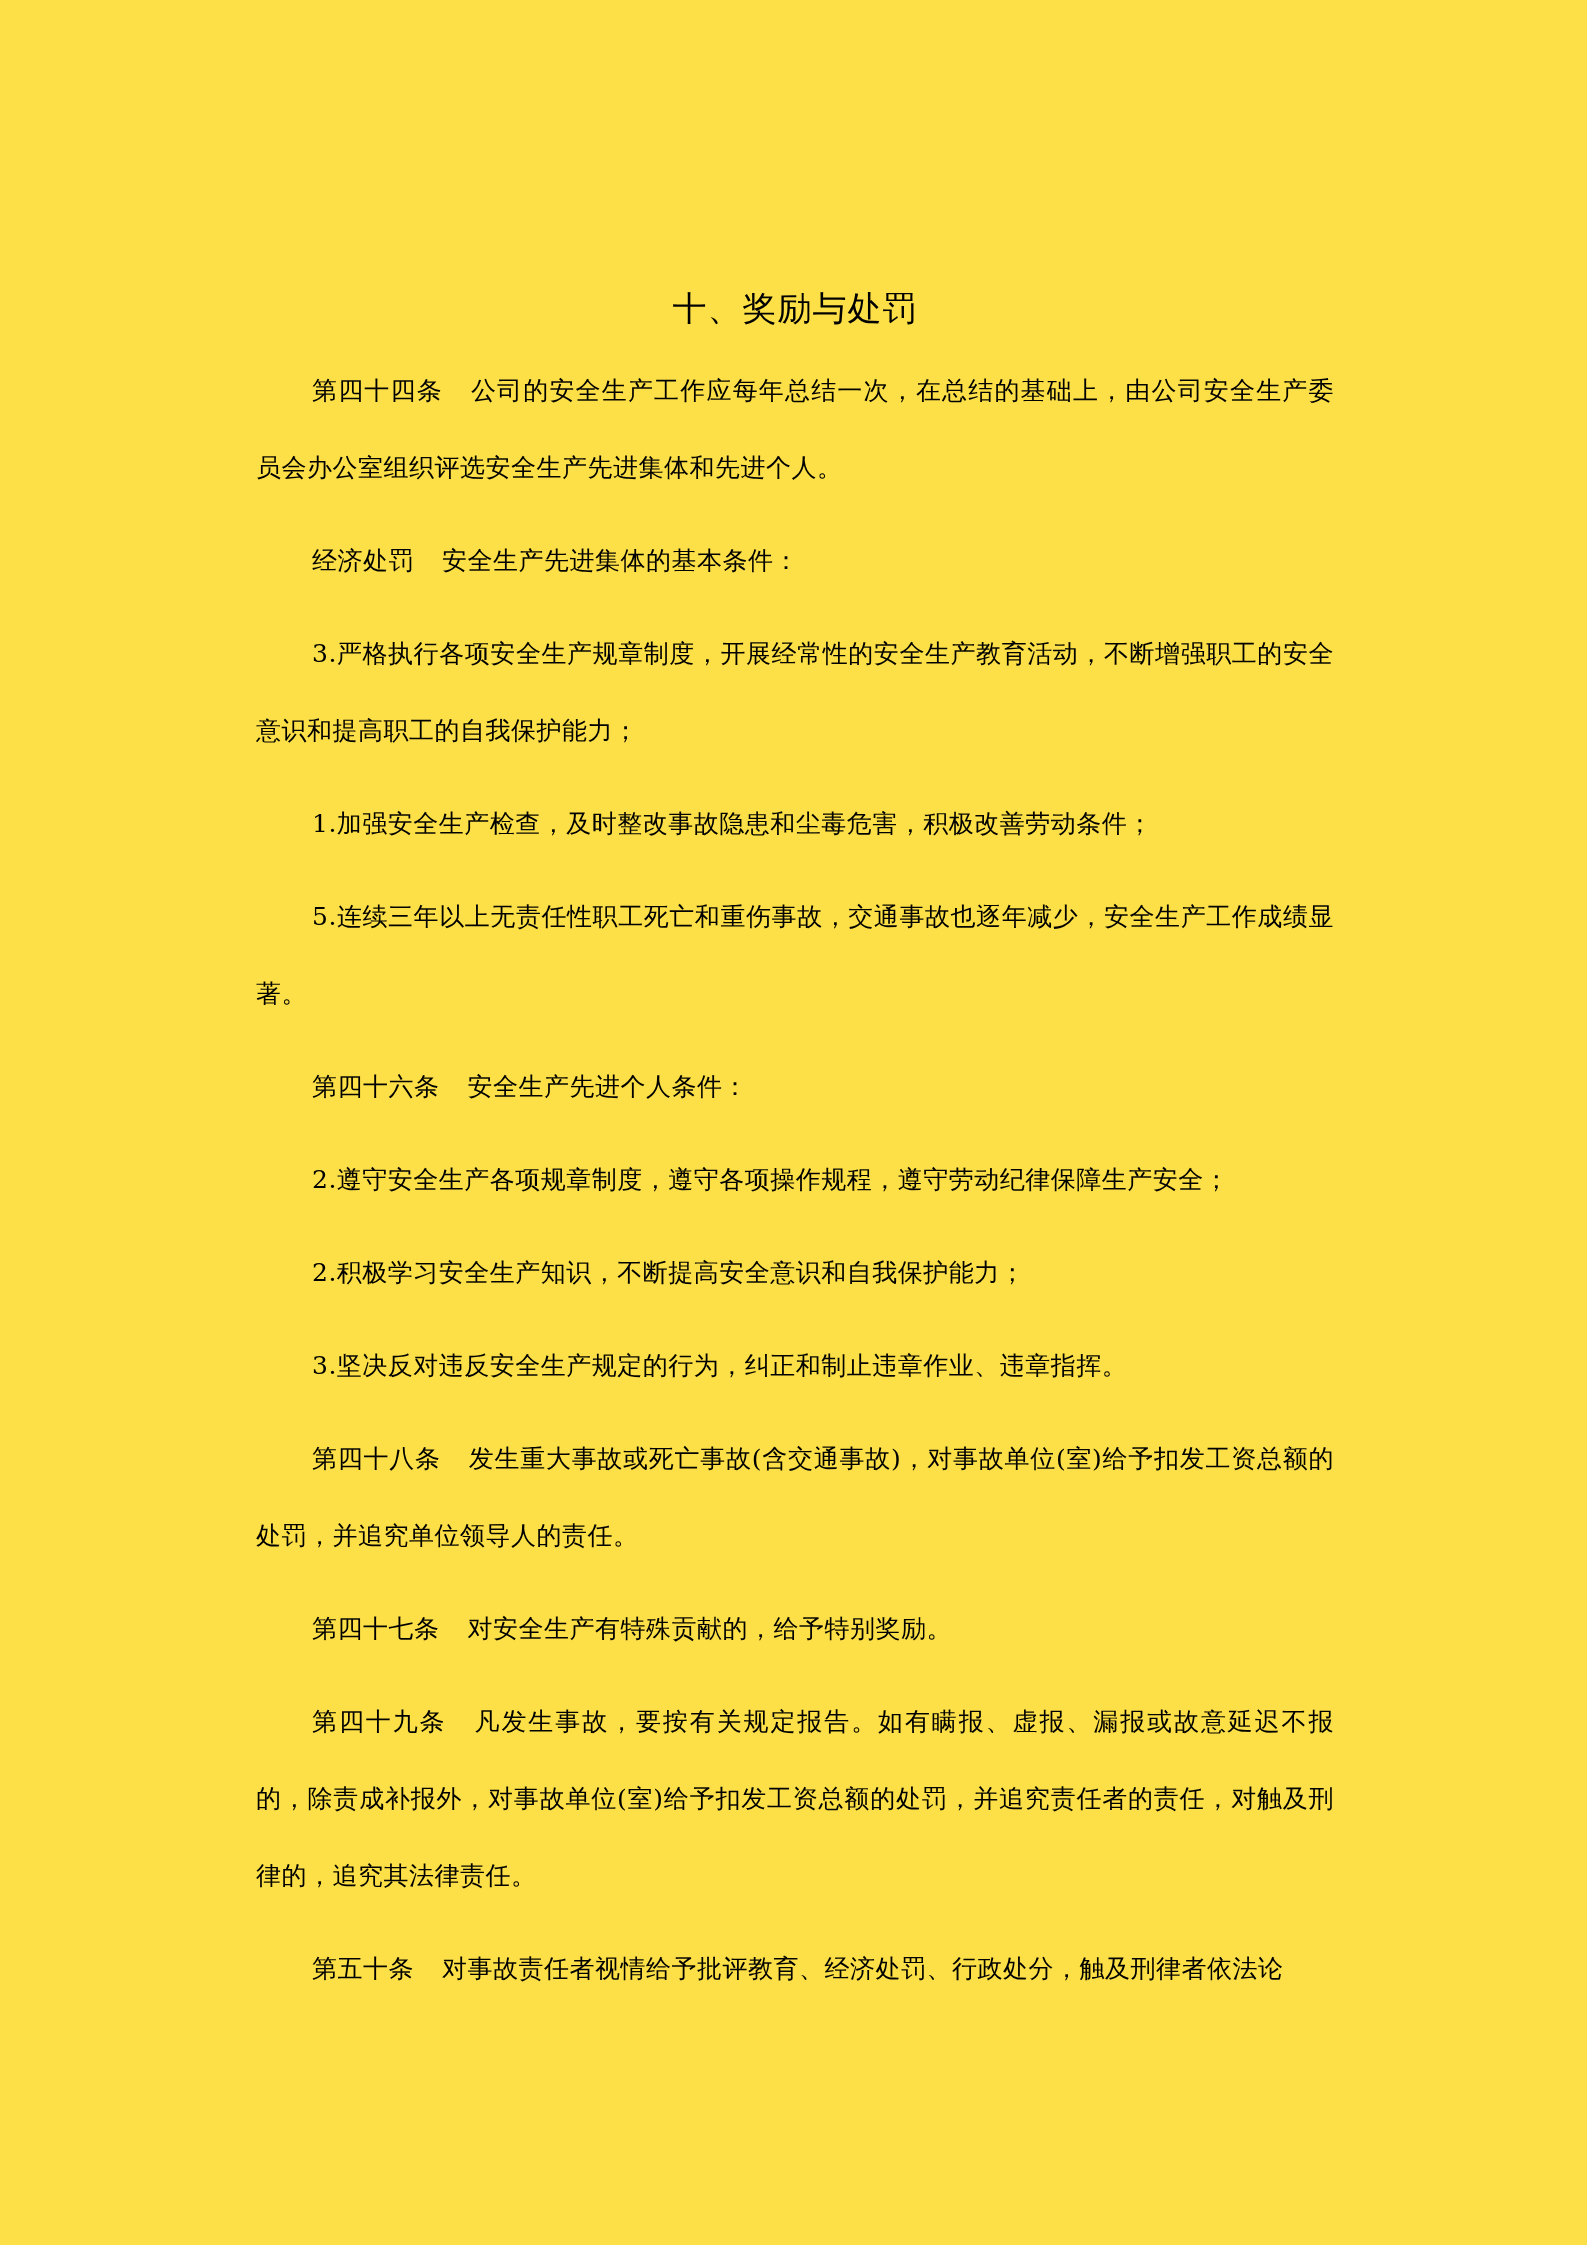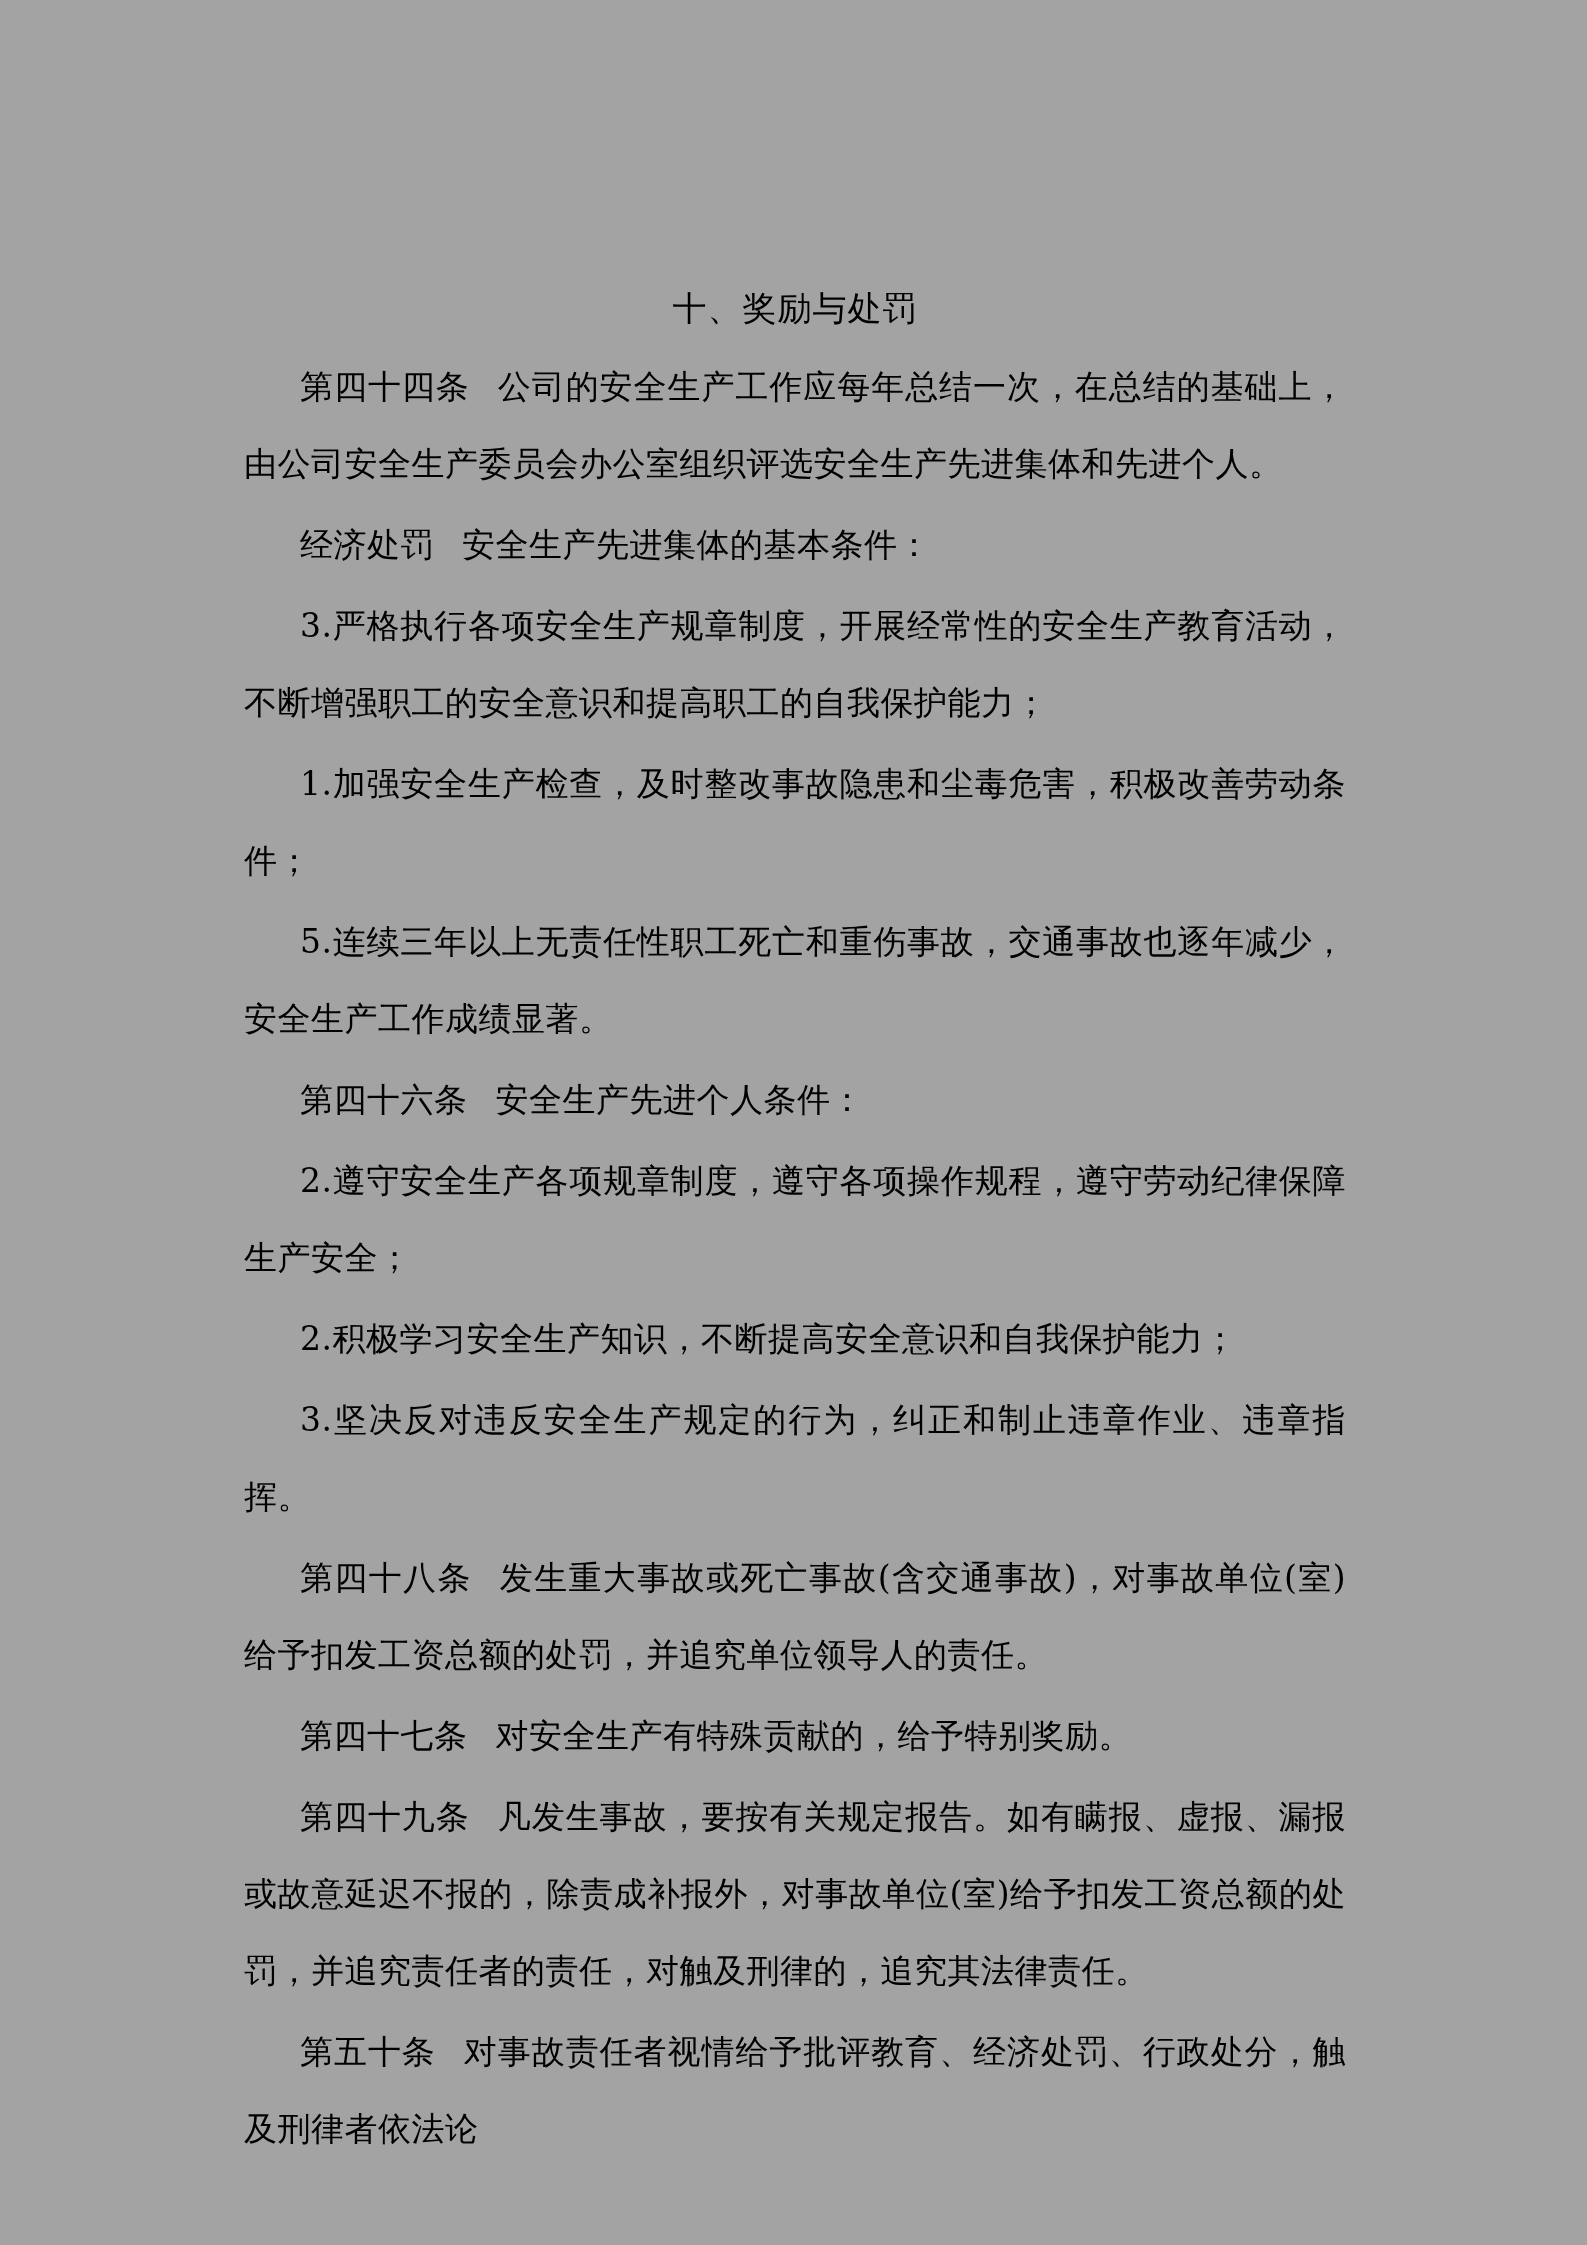--- a/index.html
+++ b/index.html
@@ -21,7 +21,7 @@
       top: 0;
       width: 1587px;
       height: 2245px;
-      background: #a3a3a3;
+      background: #fde047;
     }
     .content {
       position: absolute;

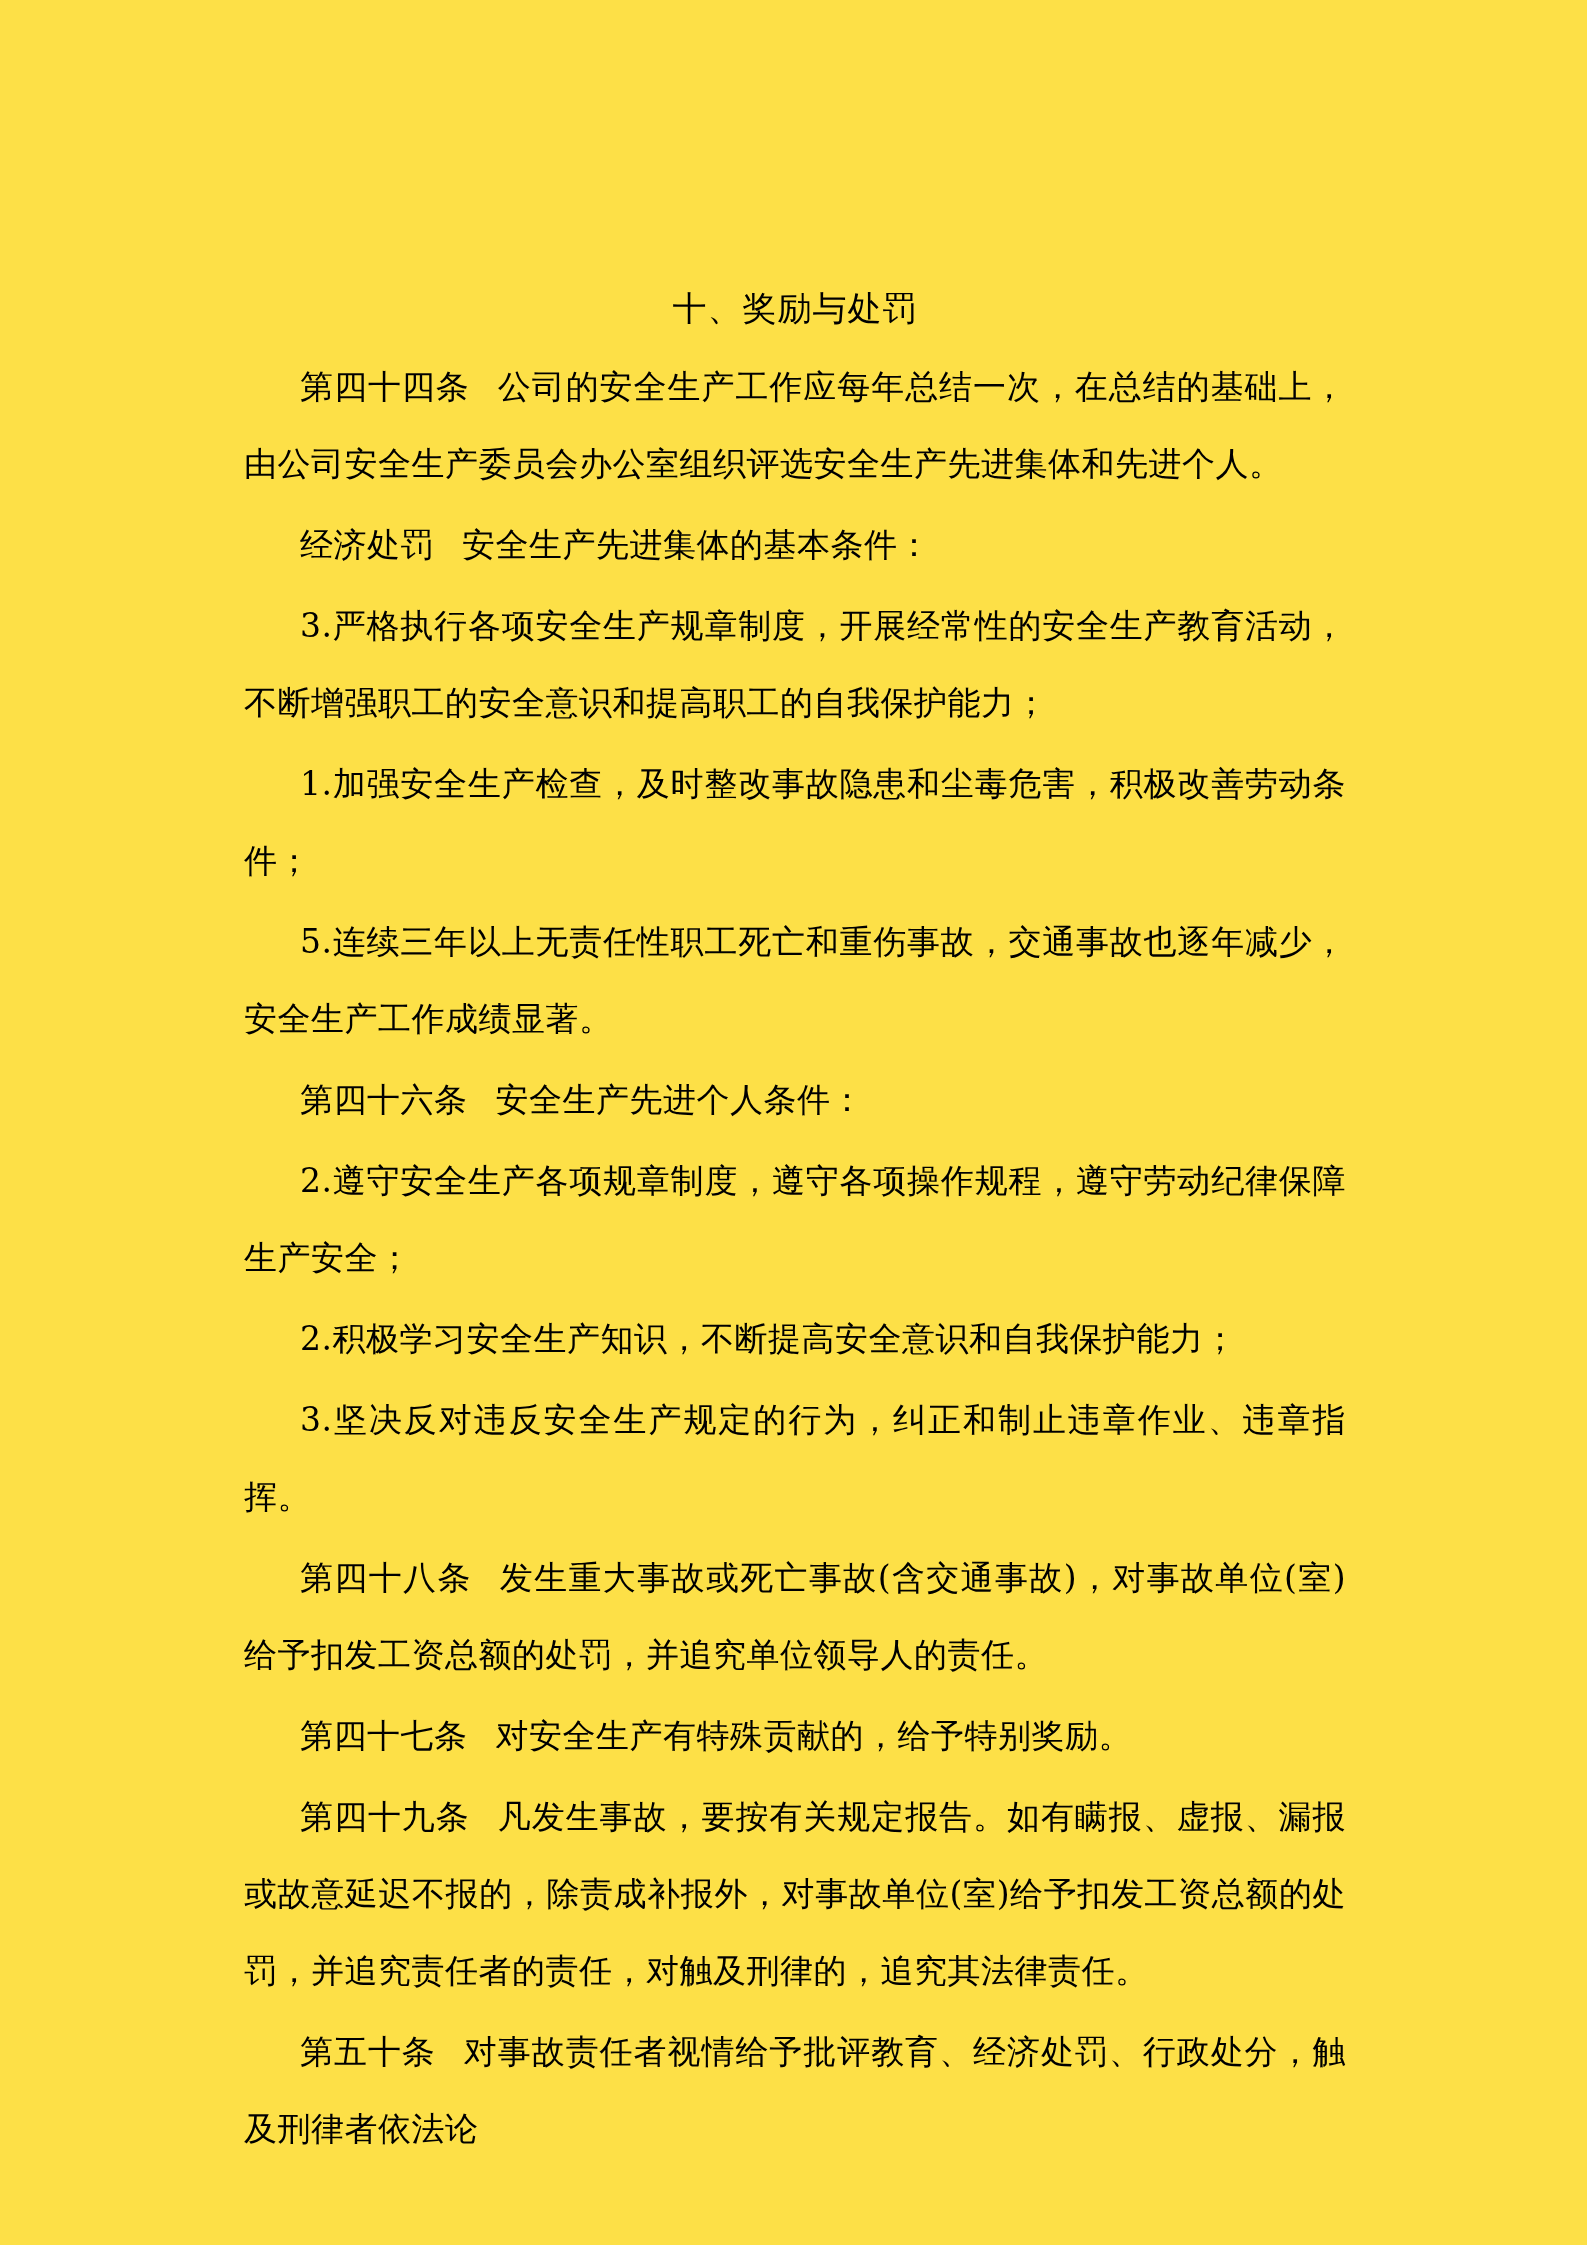--- a/index.html
+++ b/index.html
@@ -40,9 +40,9 @@
       font-weight: normal;
     }
     .para {
-      font-size: 33px;
+      font-size: 25px;
       line-height: 77px;
-      margin: 4px;
+      margin: 16px;
       text-indent: 56px;
       text-align: justify;
       text-align-last: left;

